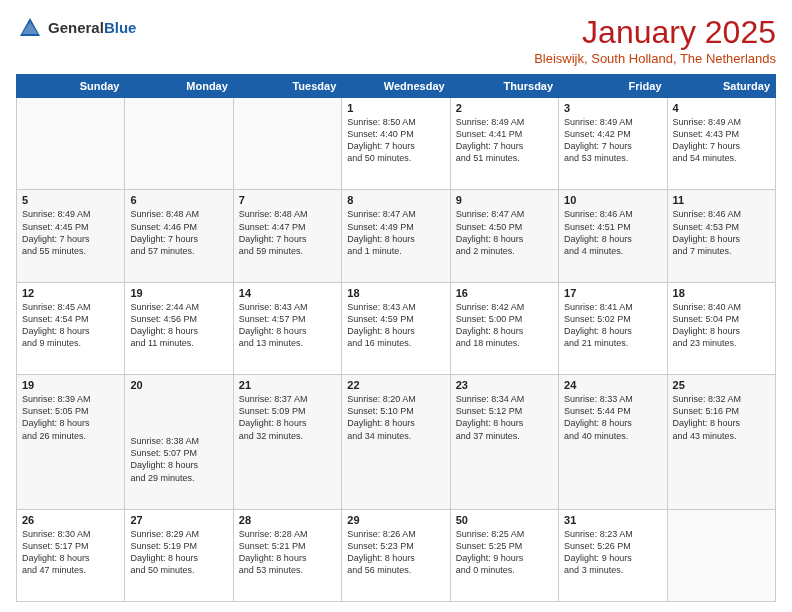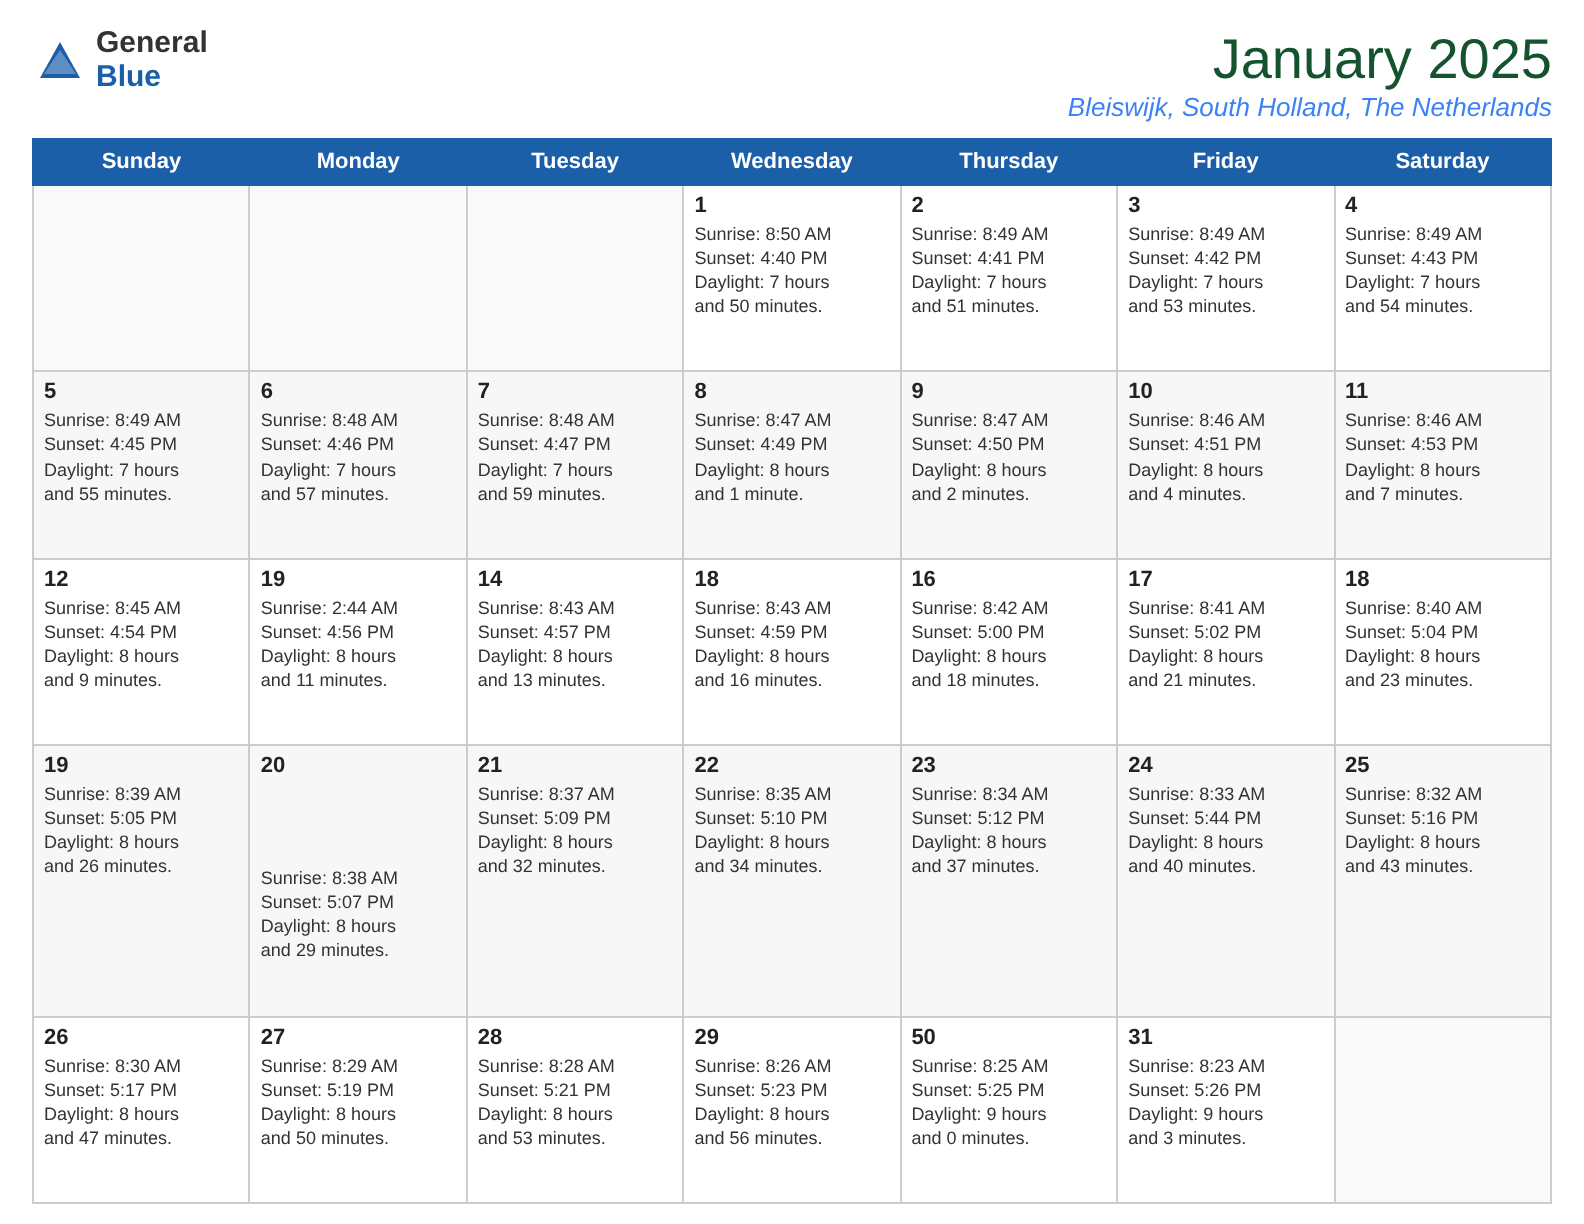--- a/index.html
+++ b/index.html
@@ -30,7 +30,6 @@
     }
     .logo-text {
       display: flex;
-      flex-direction: column;
       line-height: 1.1;
     }
     .logo-general {

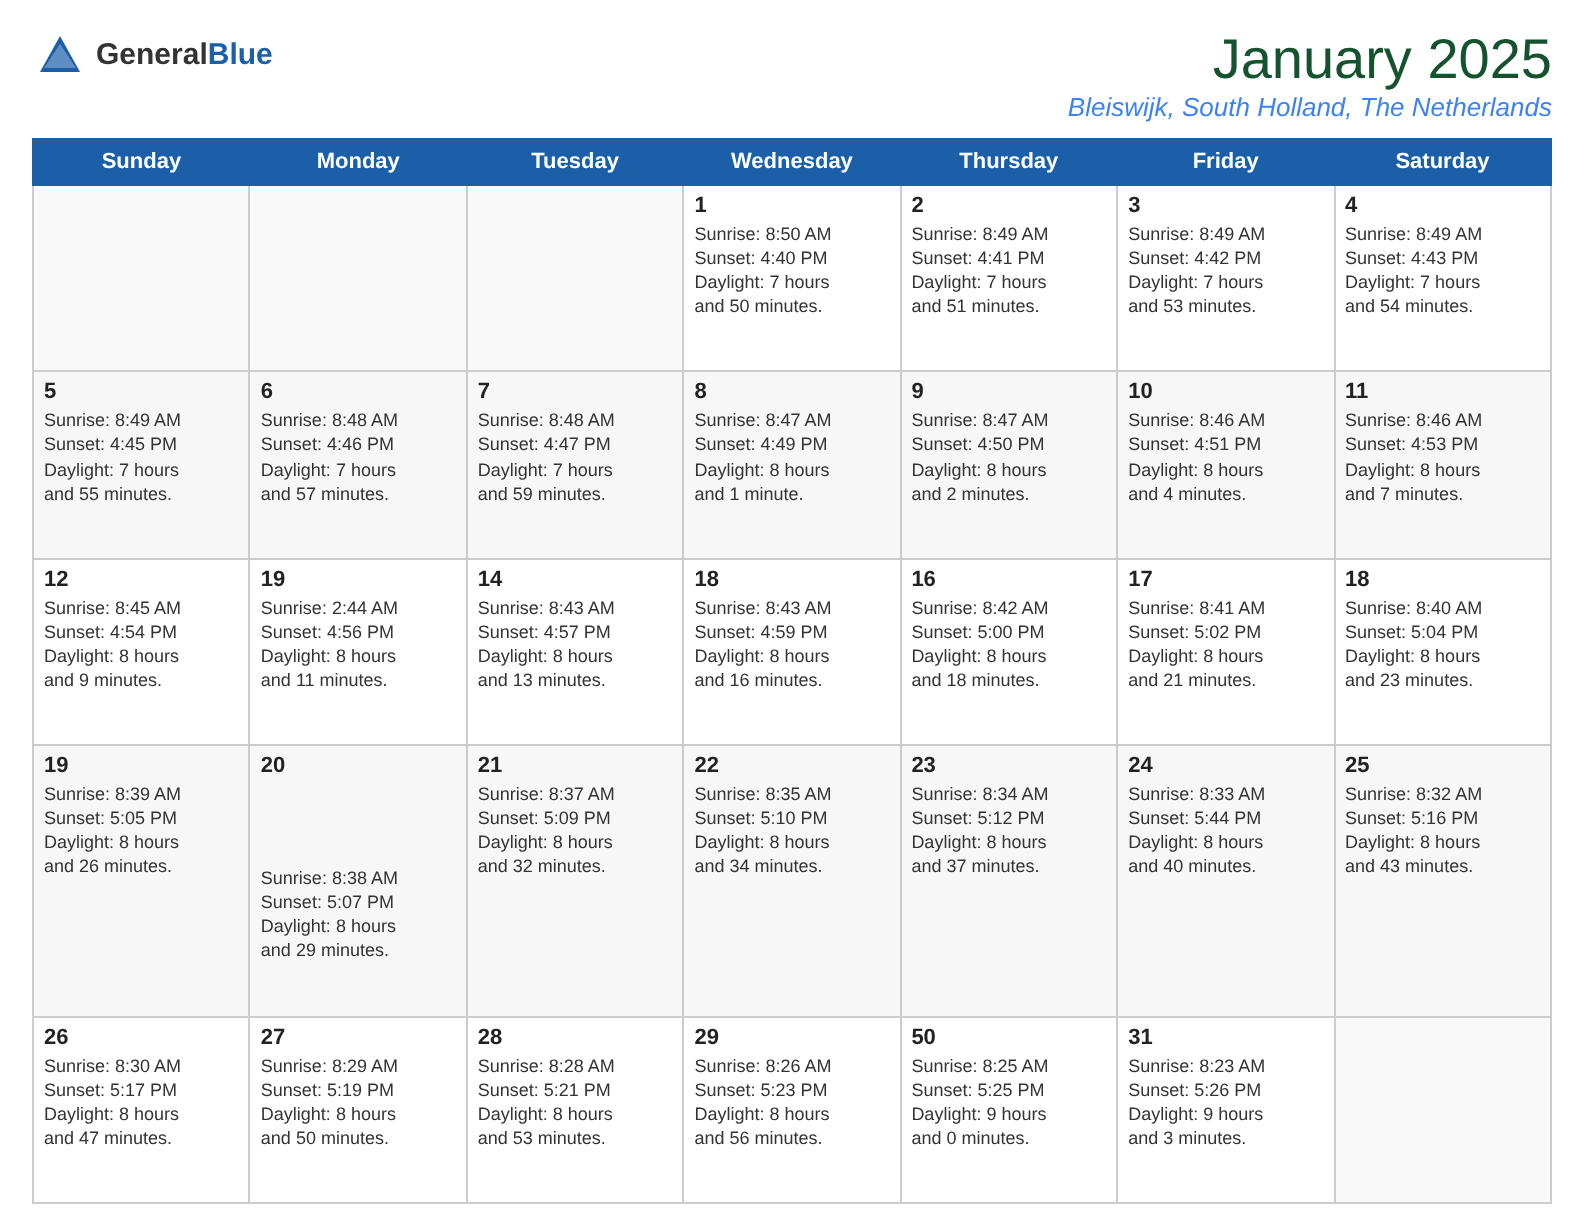--- a/index.html
+++ b/index.html
@@ -50,9 +50,9 @@
       text-align: right;
     }
     .month-title {
-      font-size: 28px;
+      font-size: 32px;
       font-weight: normal;
-      color: #14532d;
+      color: #b91c1c;
     }
     .location {
       font-size: 13px;

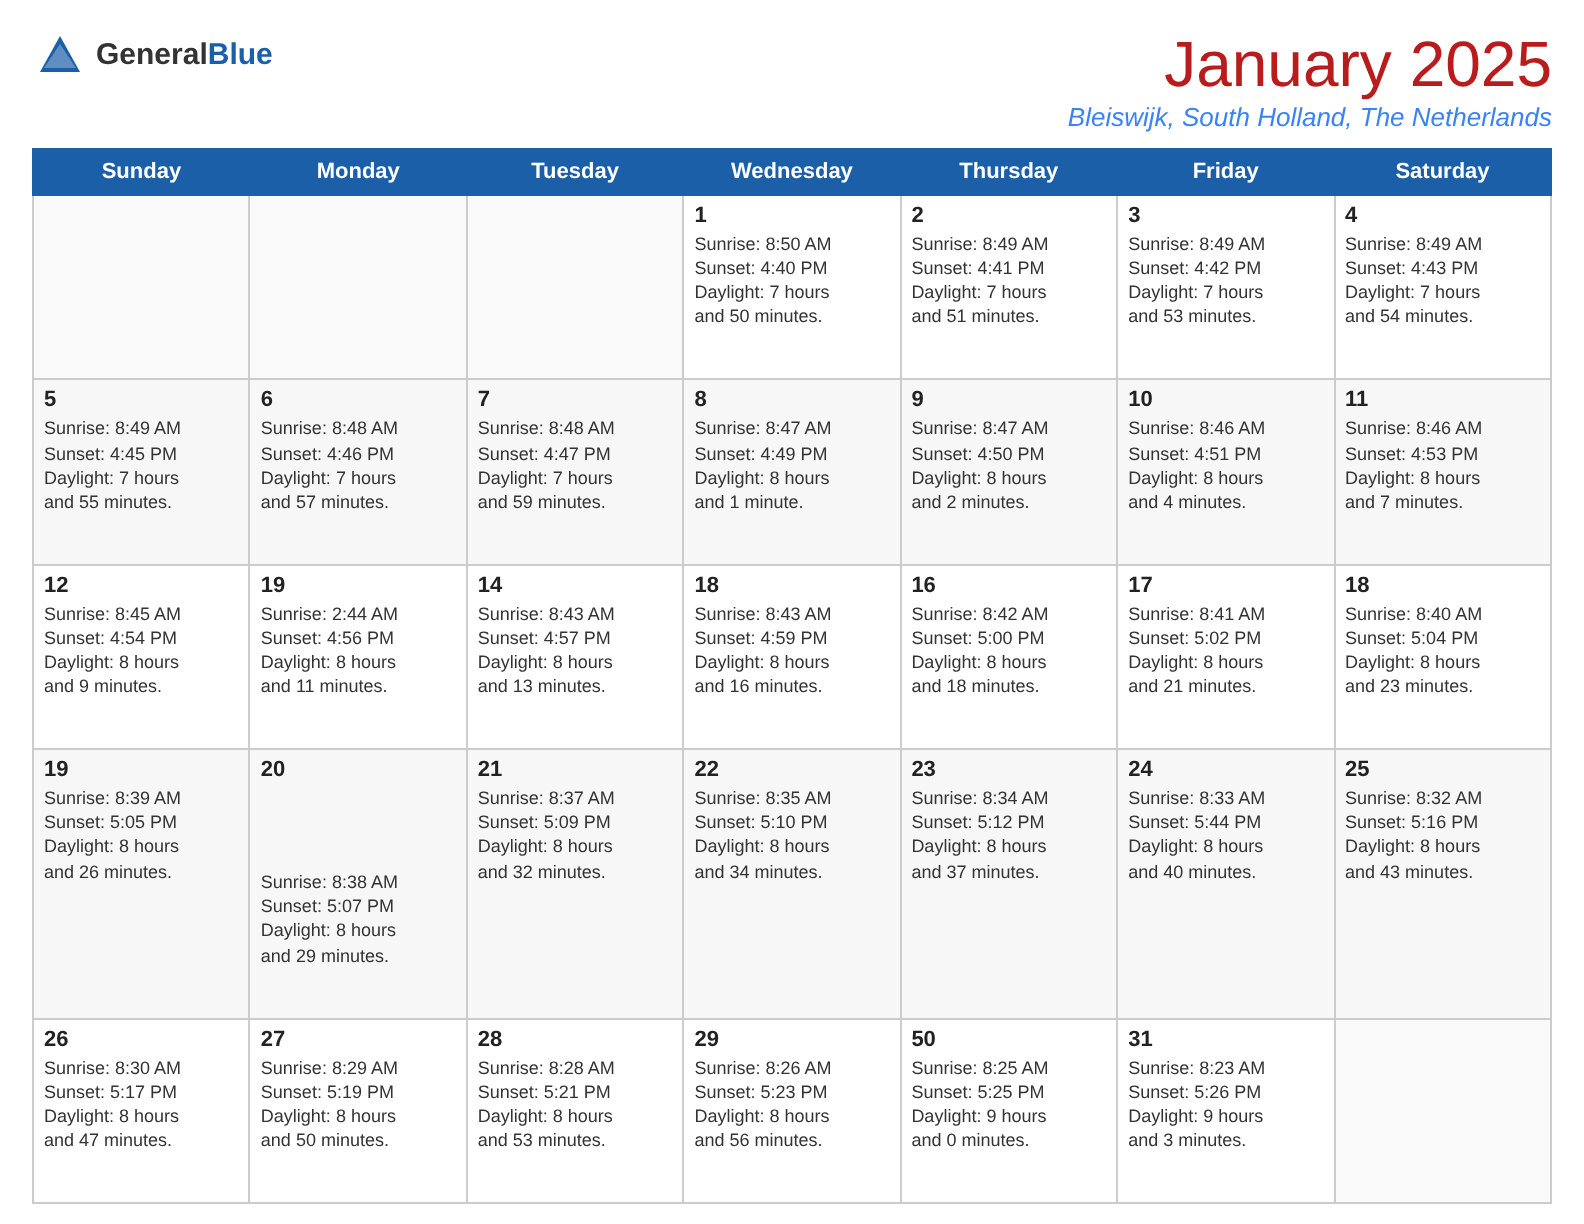--- a/index.html
+++ b/index.html
@@ -56,8 +56,7 @@
     }
     .location {
       font-size: 13px;
-      color: #3b82f6;
-      font-style: italic;
+      color: #c2410c;
     }
     .calendar {
       flex: 1;

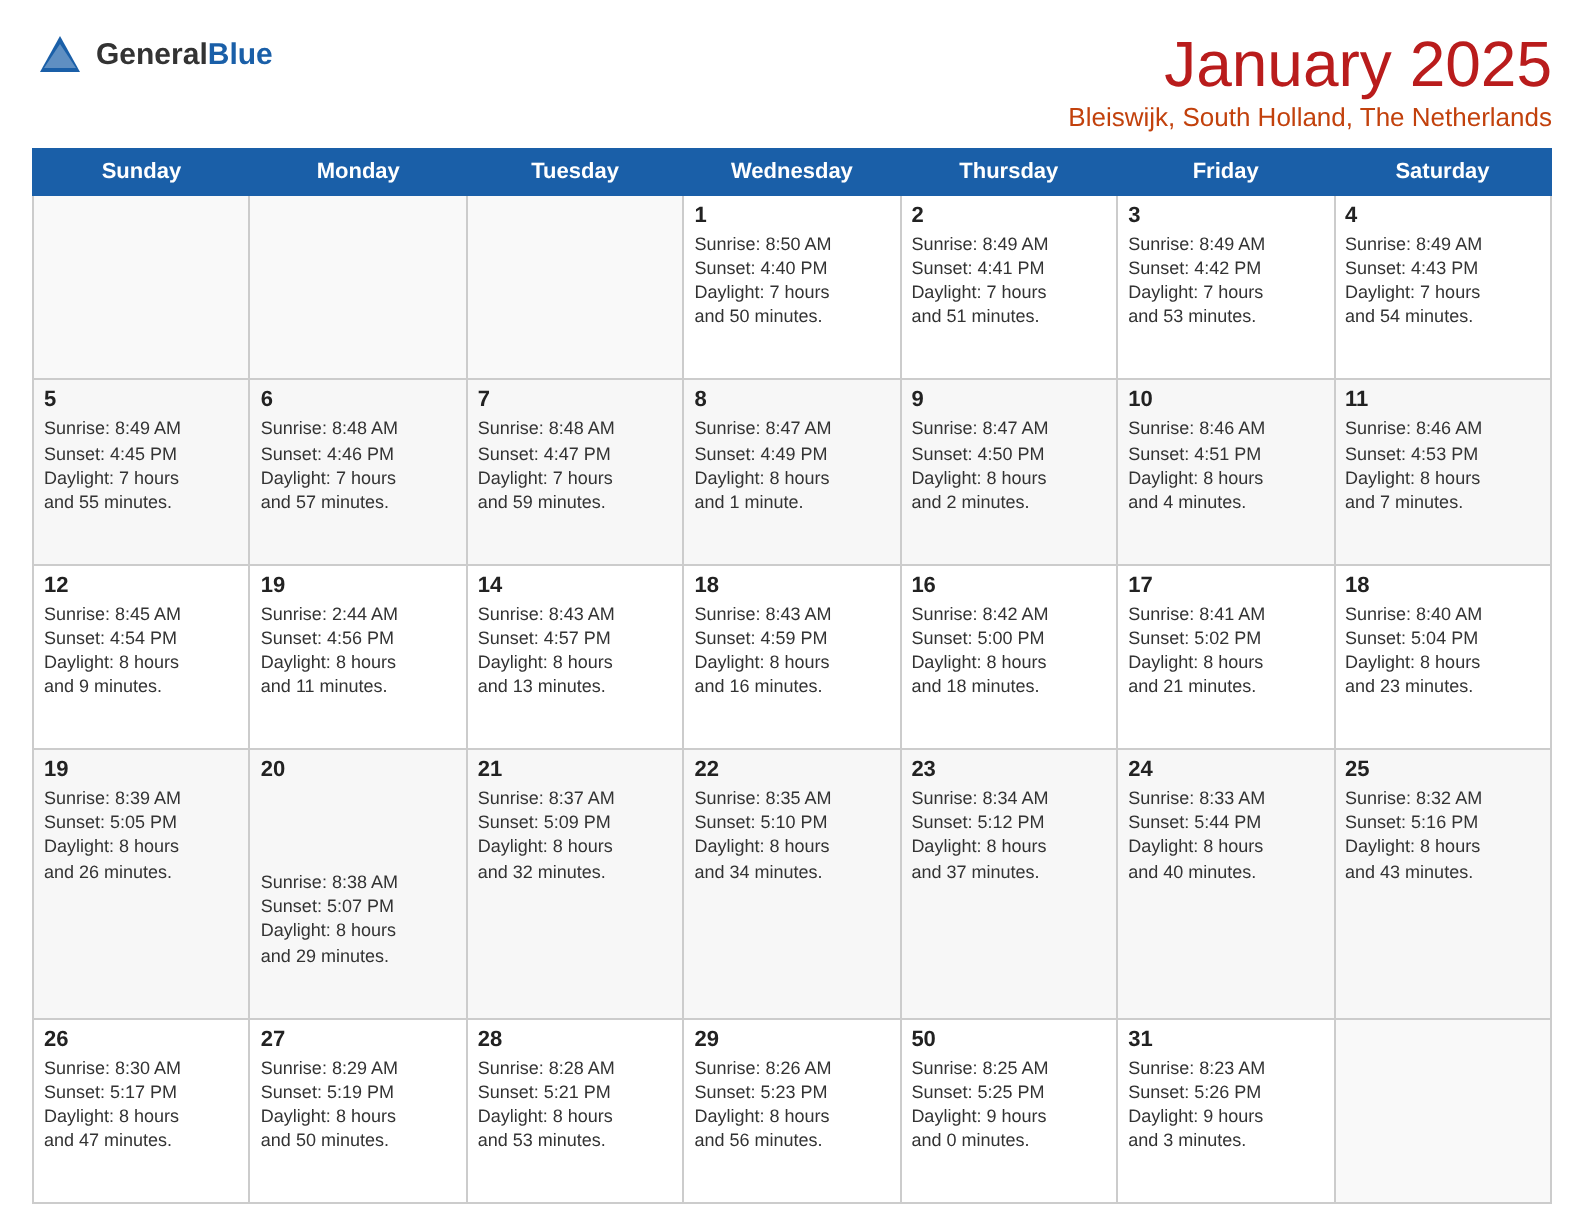--- a/index.html
+++ b/index.html
@@ -70,7 +70,7 @@
       color: white;
       font-size: 11px;
       font-weight: bold;
-      text-align: center;
+      text-align: right;
       padding: 5px 5px;
       border: 1px solid #1a5fa8;
     }

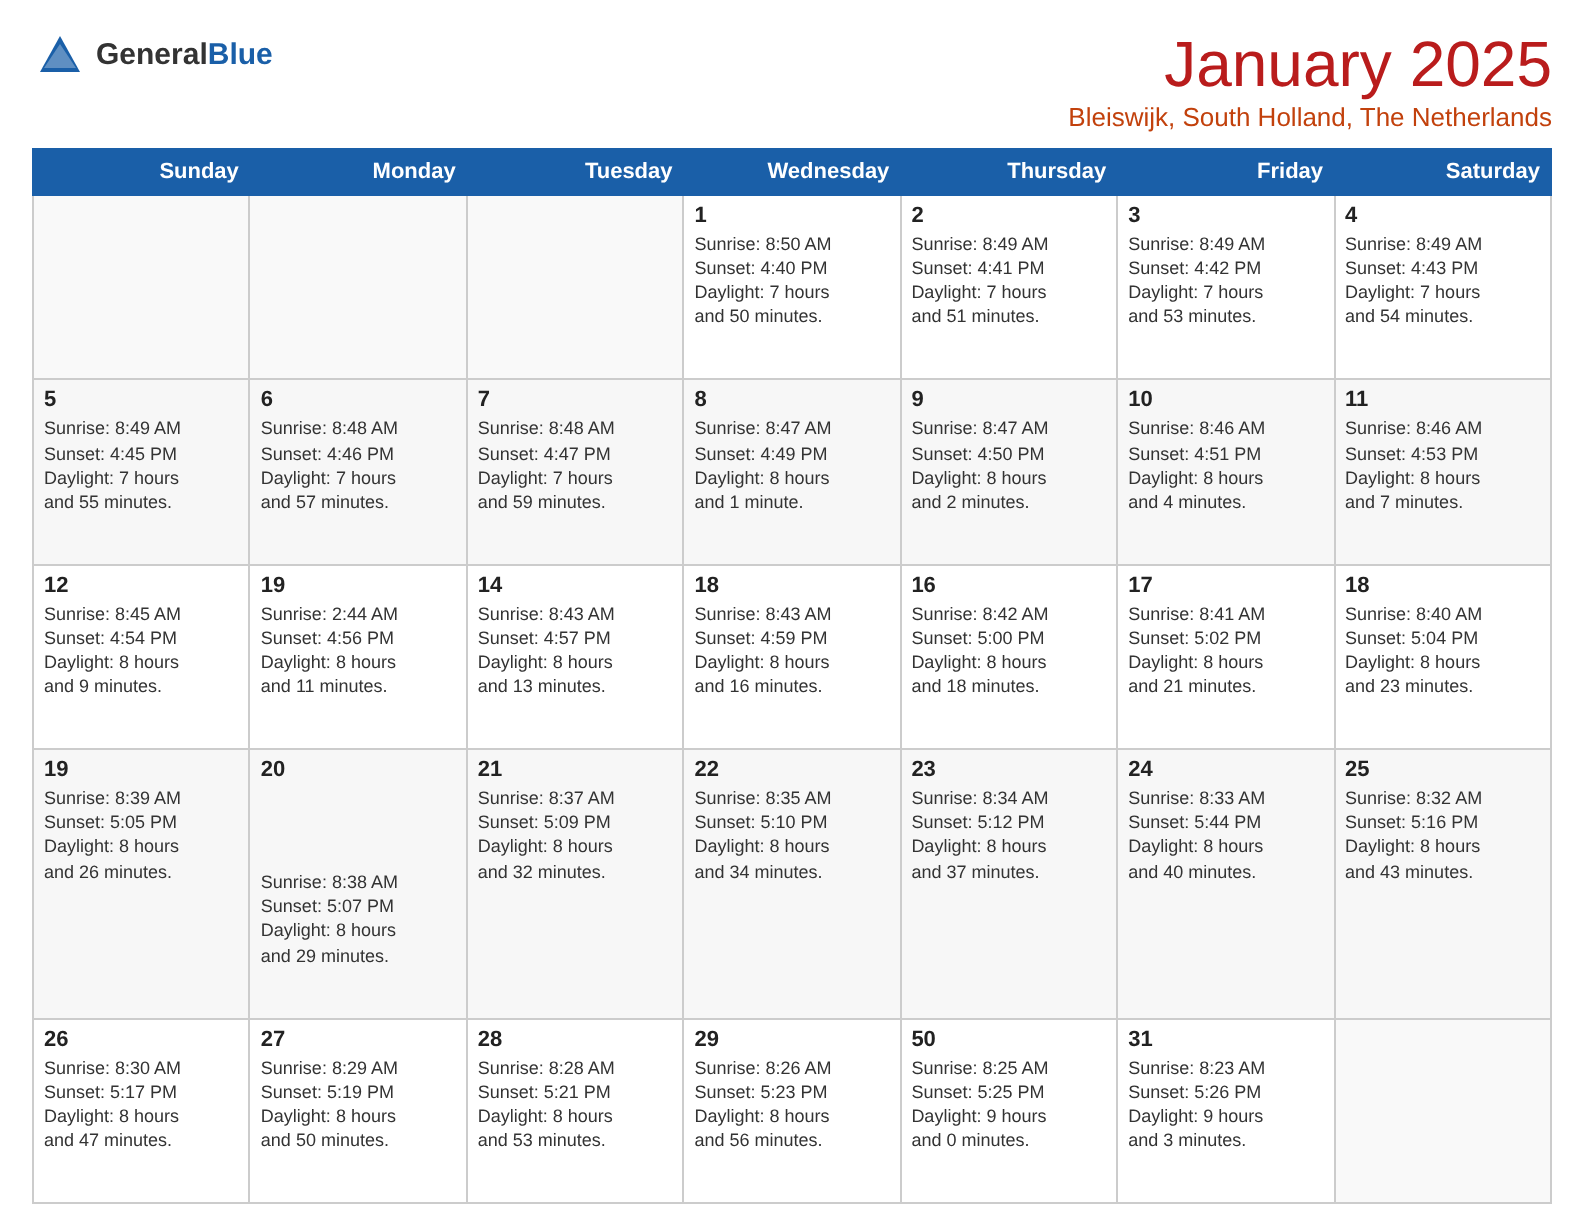--- a/index.html
+++ b/index.html
@@ -302,7 +302,7 @@
           </td>
           <td class="shaded">
             <span class="day-num">22</span>
-            <div class="day-content" style="white-space: pre-line;">Sunrise: 8:35 AM
+            <div class="day-content" style="white-space: pre-line;">Sunrise: 8:20 AM
 Sunset: 5:10 PM
 Daylight: 8 hours
 and 34 minutes.</div>

